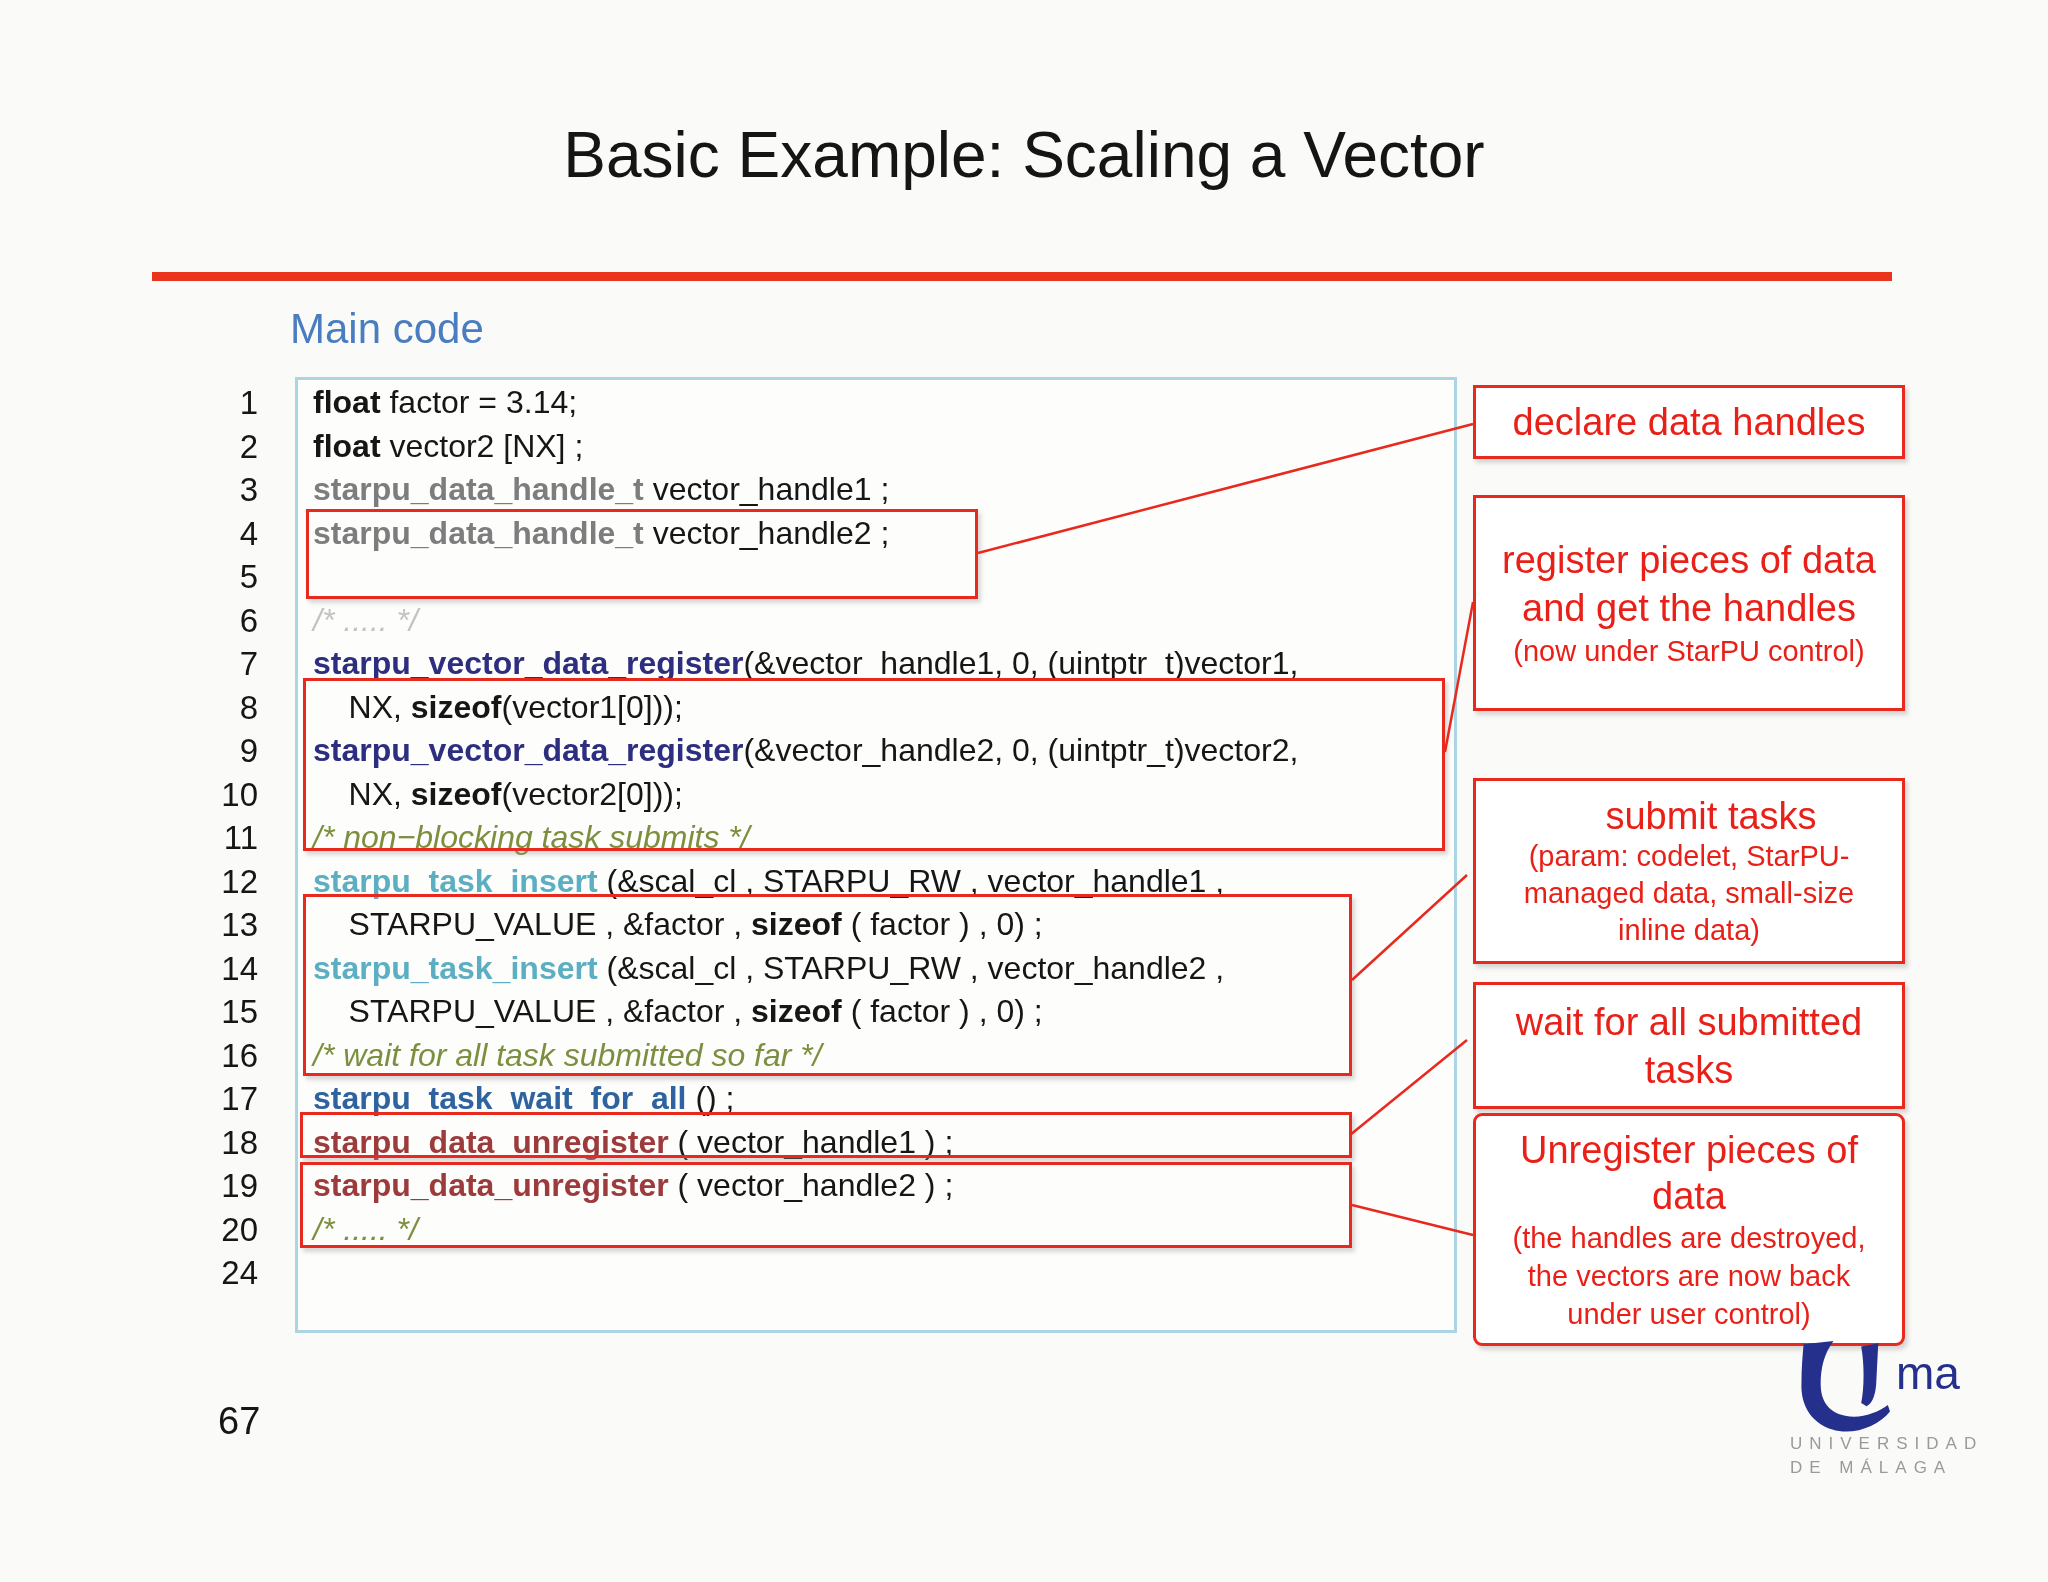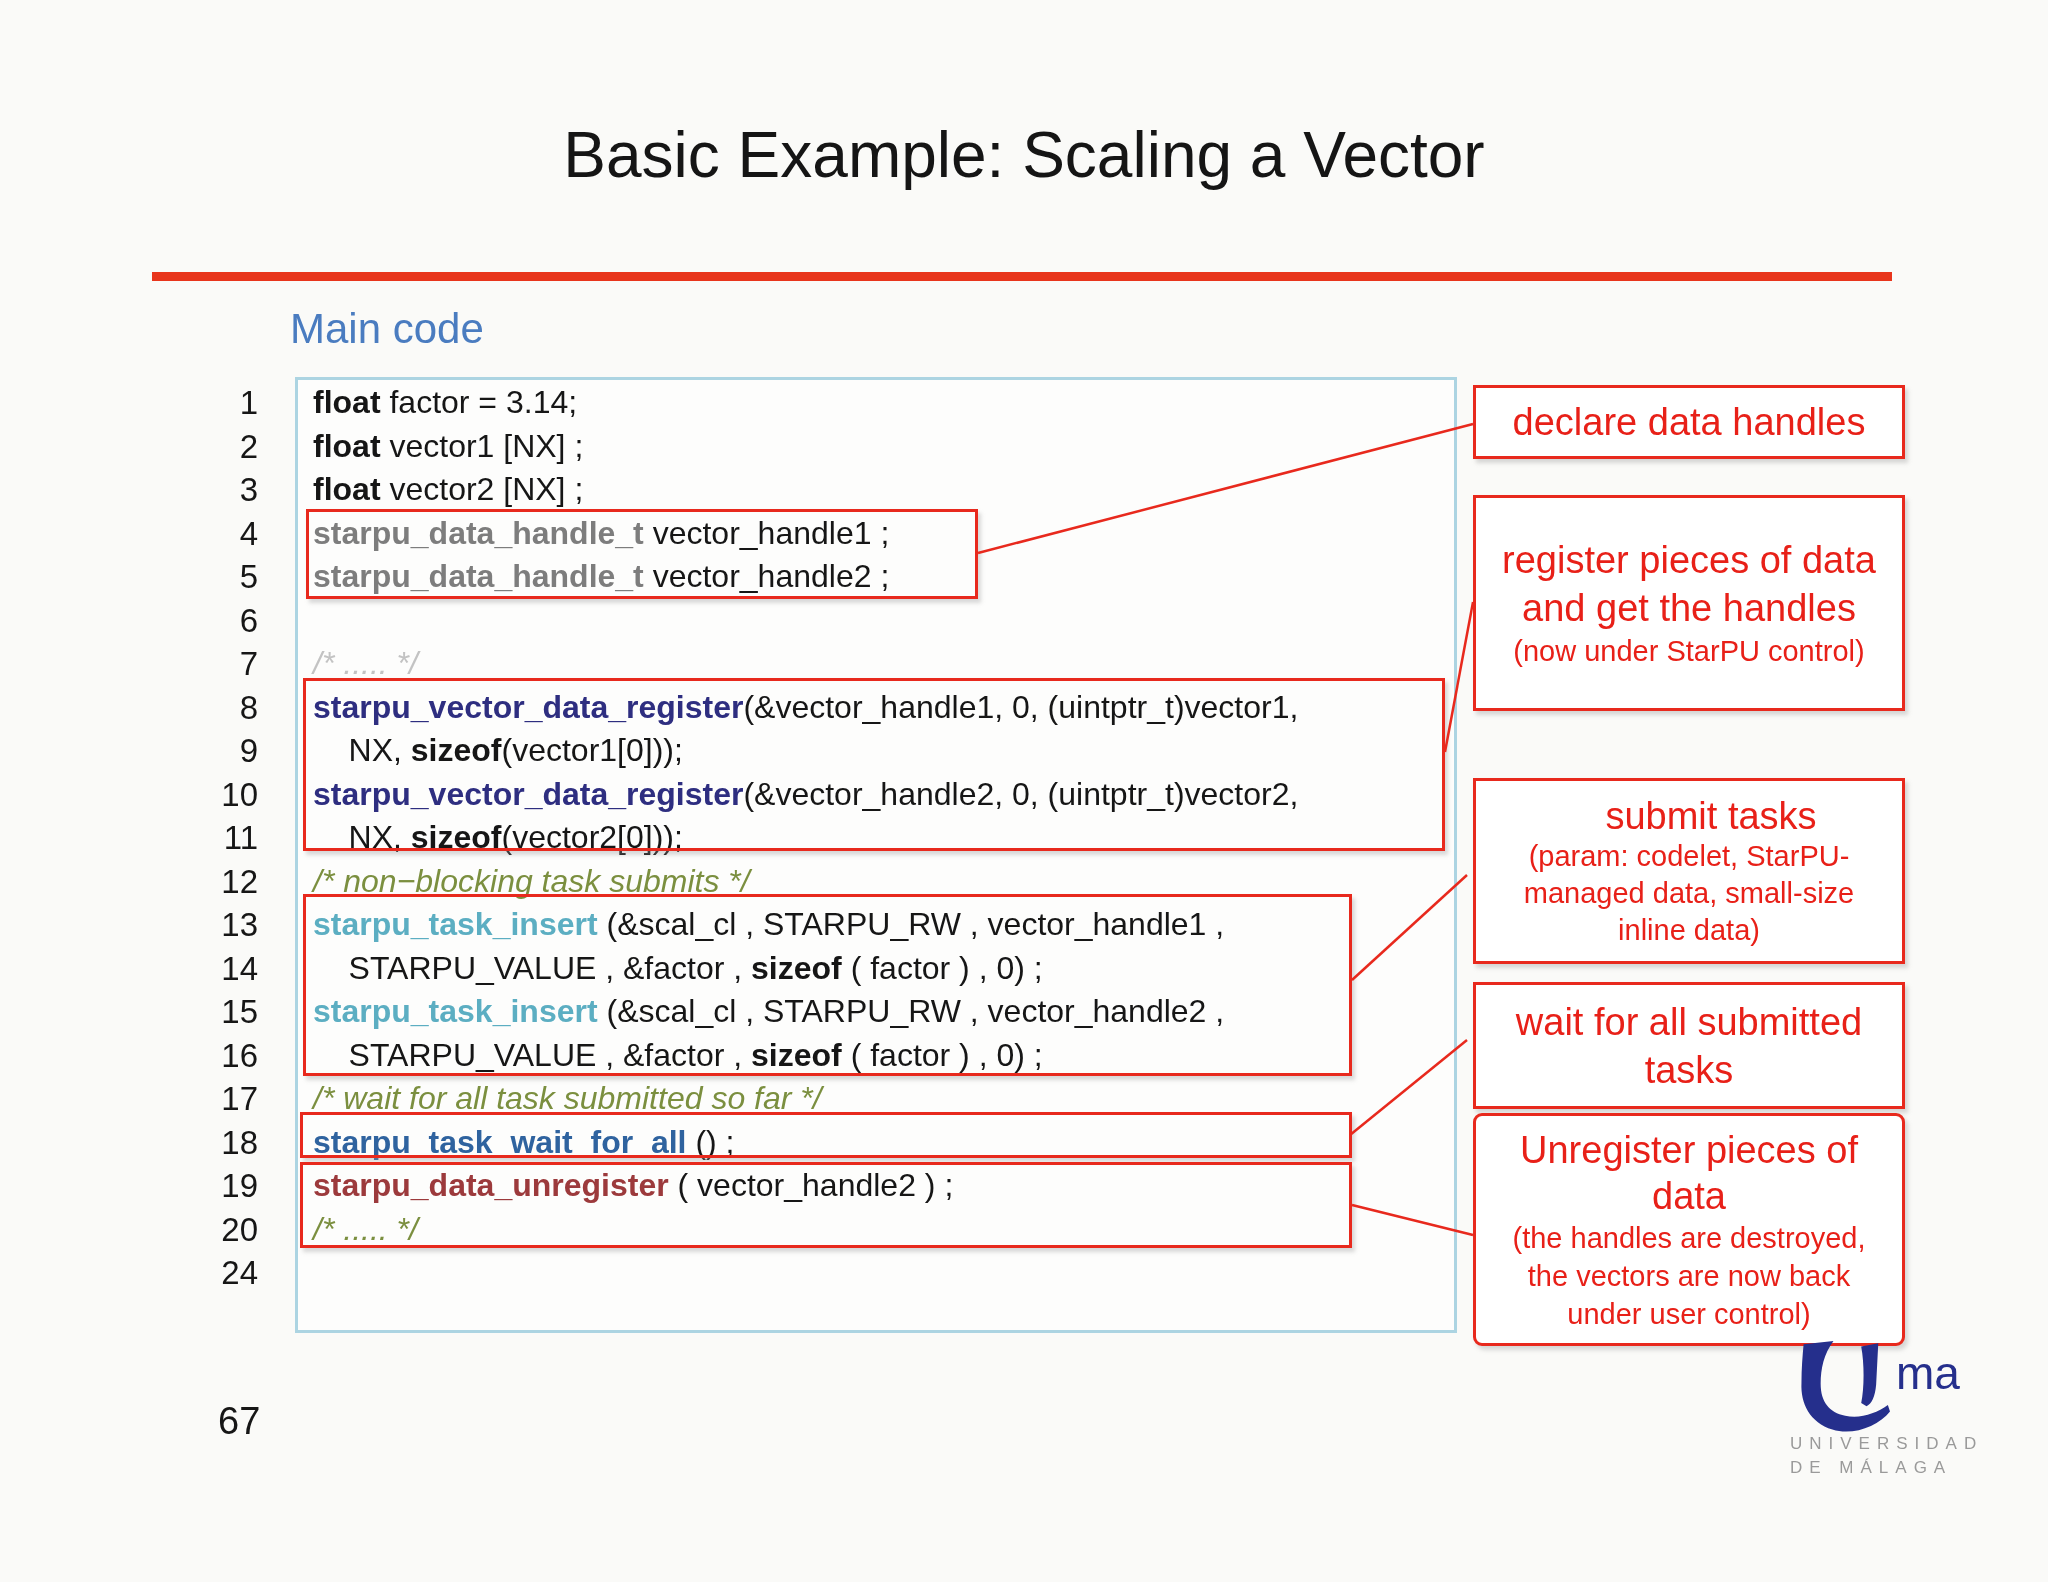--- a/index.html
+++ b/index.html
@@ -123,7 +123,6 @@
   </div>
 <div class="abs code-text">
     <div class="code-line"><span class="seg-kw">float</span><span class="seg-plain"> factor = 3.14;</span></div>
-    <div class="code-line"><span class="seg-kw">float</span><span class="seg-plain"> vector1 [NX] ;</span></div>
     <div class="code-line"><span class="seg-kw">float</span><span class="seg-plain"> vector2 [NX] ;</span></div>
     <div class="code-line"><span class="seg-type">starpu_data_handle_t</span><span class="seg-plain"> vector_handle1 ;</span></div>
     <div class="code-line"><span class="seg-type">starpu_data_handle_t</span><span class="seg-plain"> vector_handle2 ;</span></div>

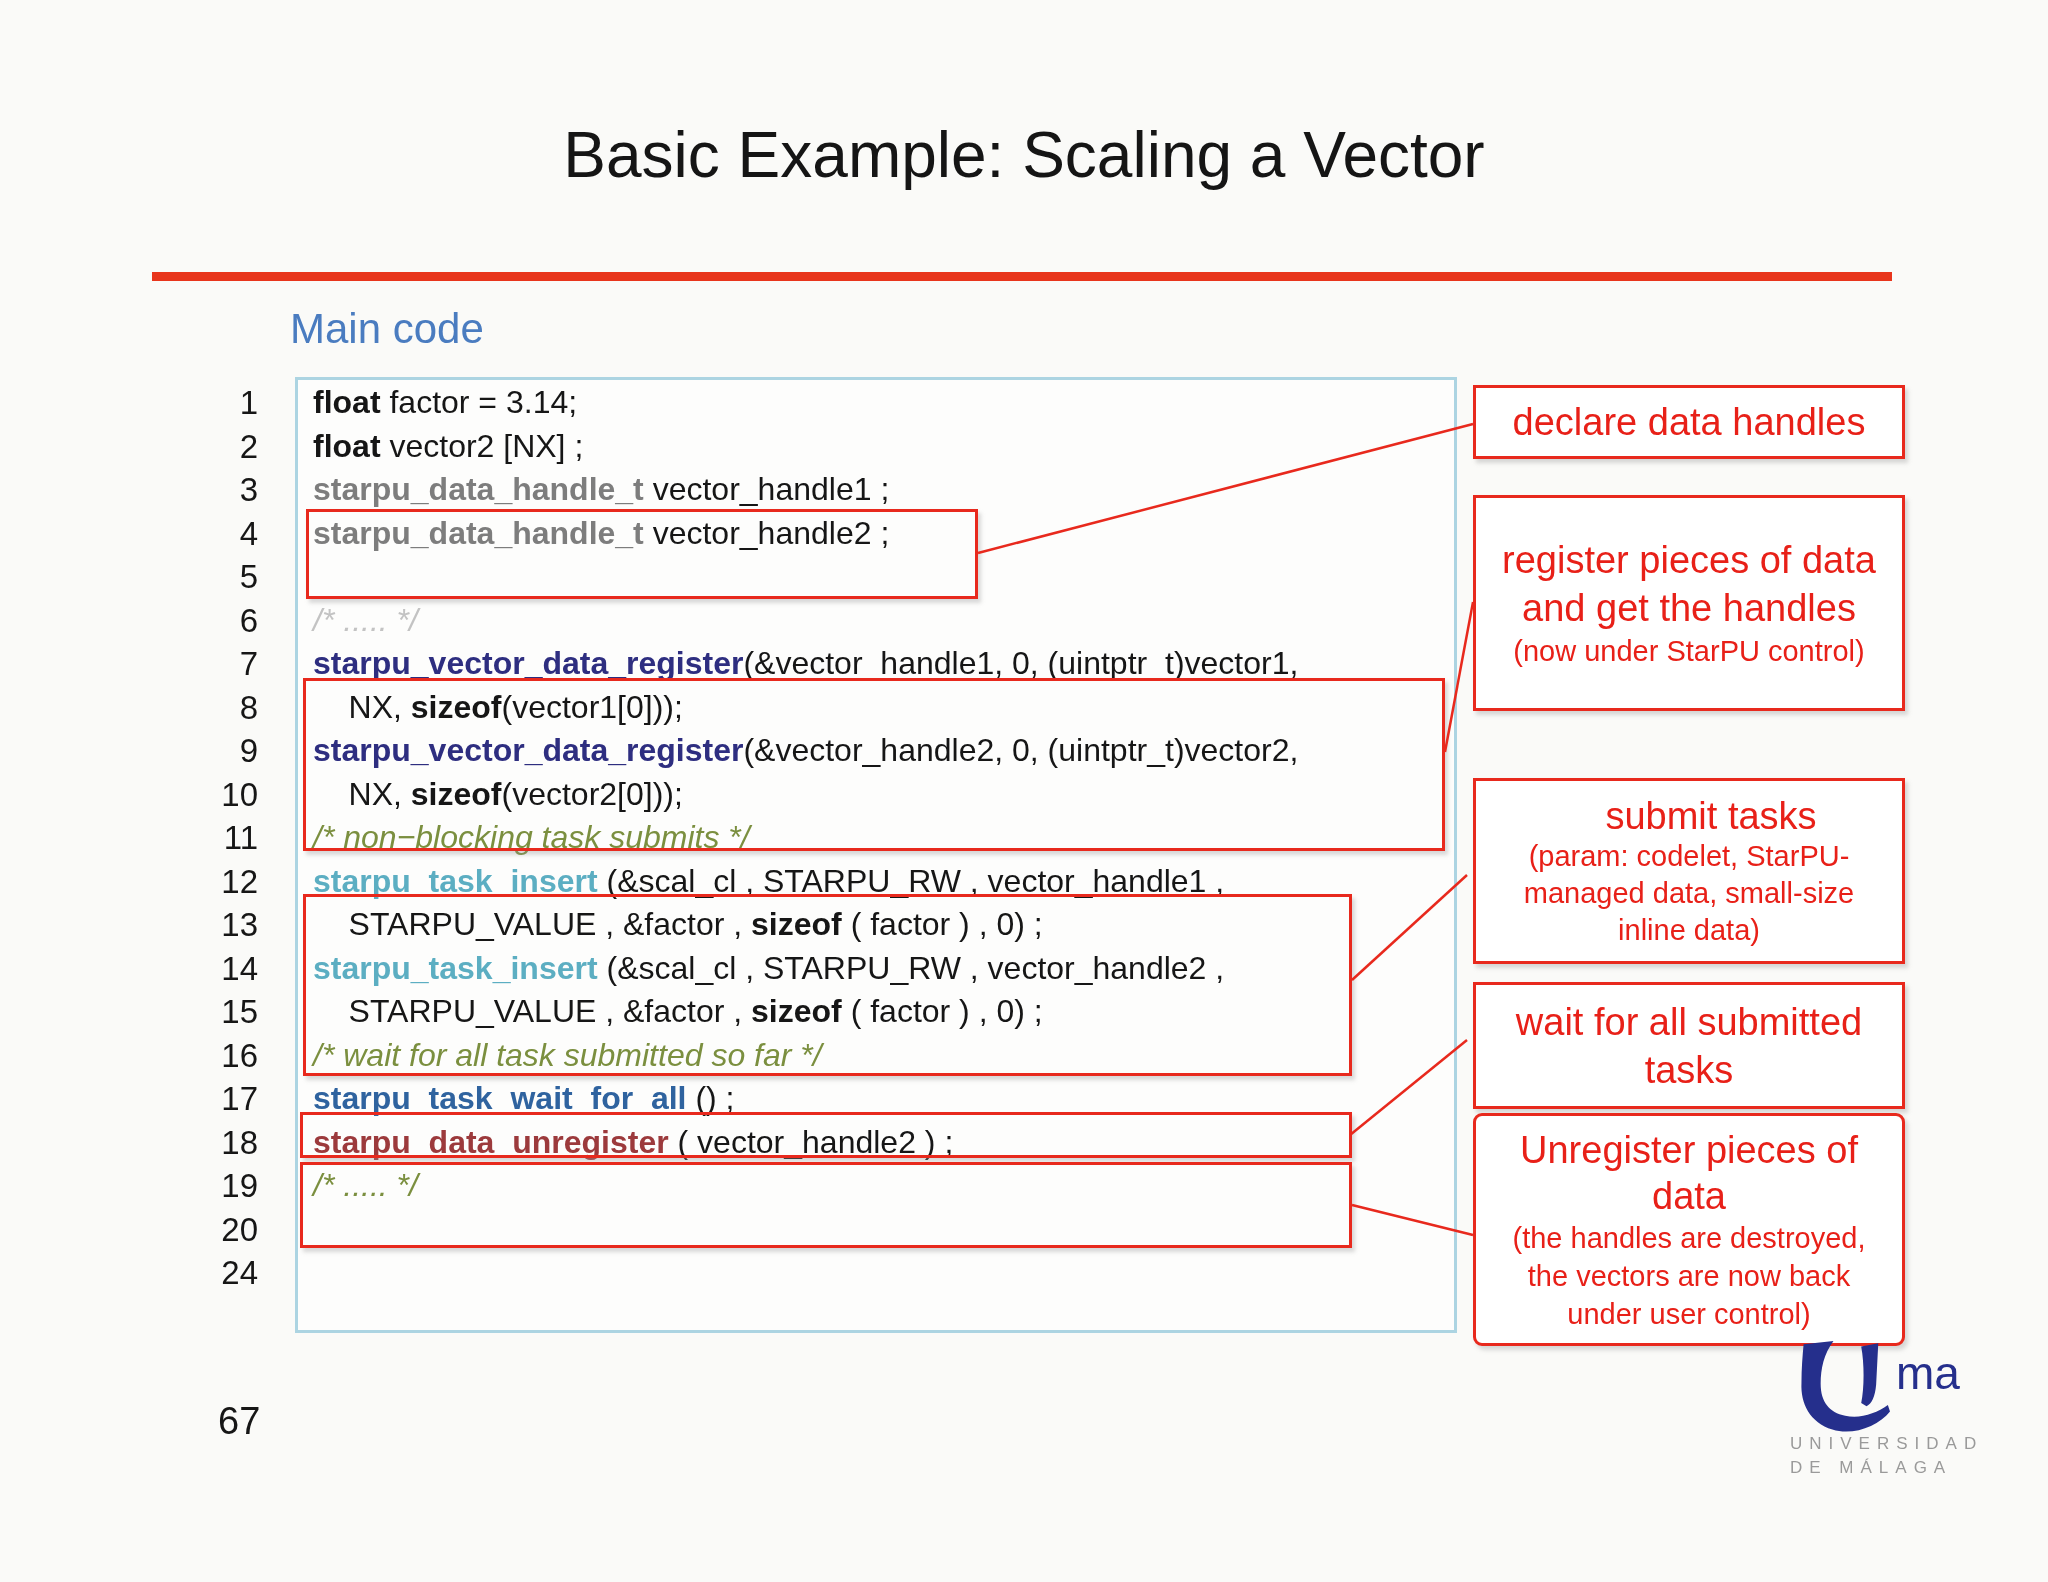--- a/index.html
+++ b/index.html
@@ -139,6 +139,7 @@
     <div class="code-line"><span class="seg-plain">    STARPU_VALUE , &amp;factor , </span><span class="seg-kw">sizeof</span><span class="seg-plain"> ( factor ) , 0) ;</span></div>
     <div class="code-line"><span class="seg-com-olive">/* wait for all task submitted so far */</span></div>
     <div class="code-line"><span class="seg-blue">starpu_task_wait_for_all</span><span class="seg-plain"> () ;</span></div>
+    <div class="code-line"><span class="seg-brick">starpu_data_unregister</span><span class="seg-plain"> ( vector_handle1 ) ;</span></div>
     <div class="code-line"><span class="seg-brick">starpu_data_unregister</span><span class="seg-plain"> ( vector_handle2 ) ;</span></div>
     <div class="code-line"><span class="seg-com-olive">/* ..... */</span></div>
   </div>

